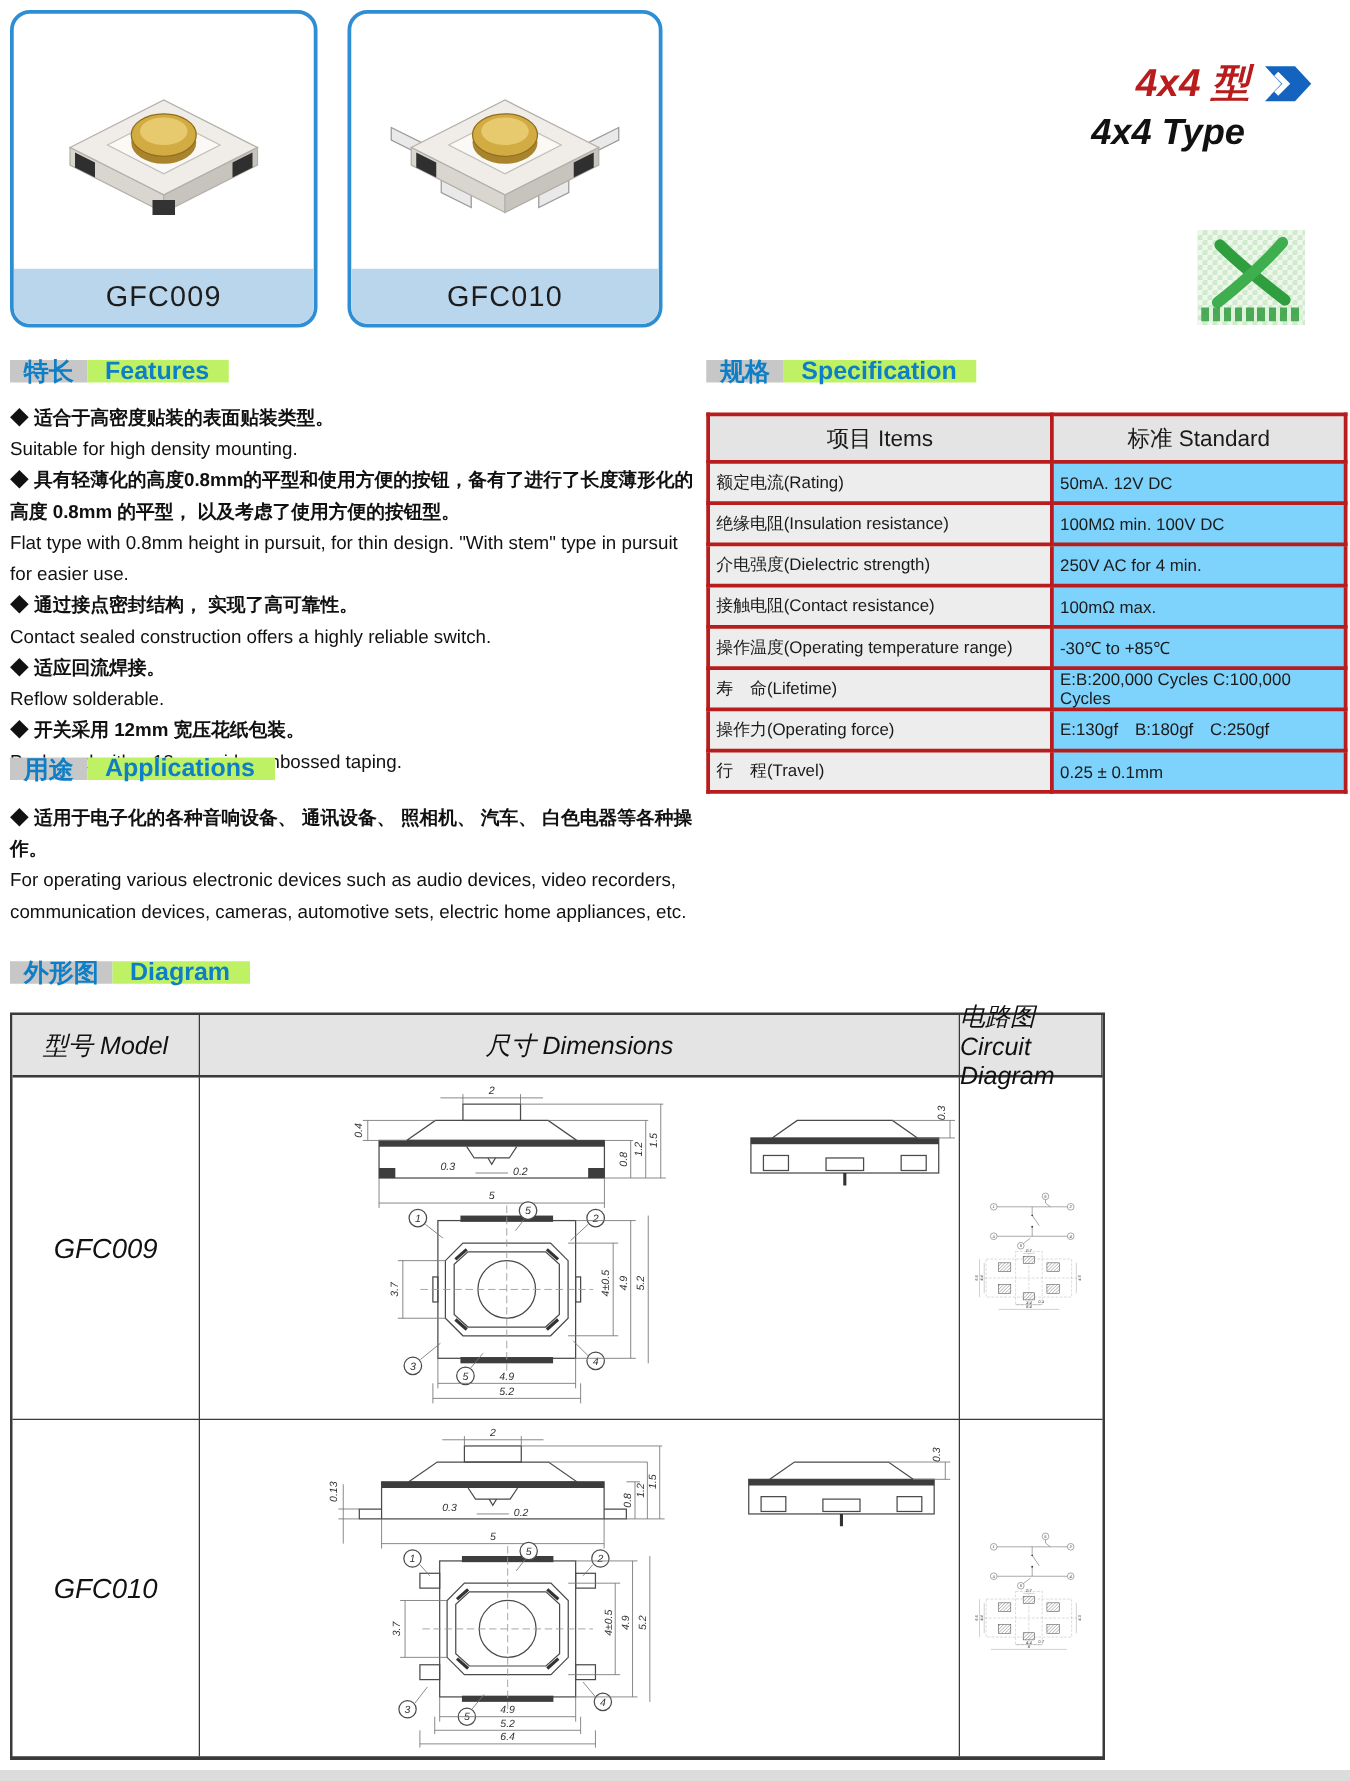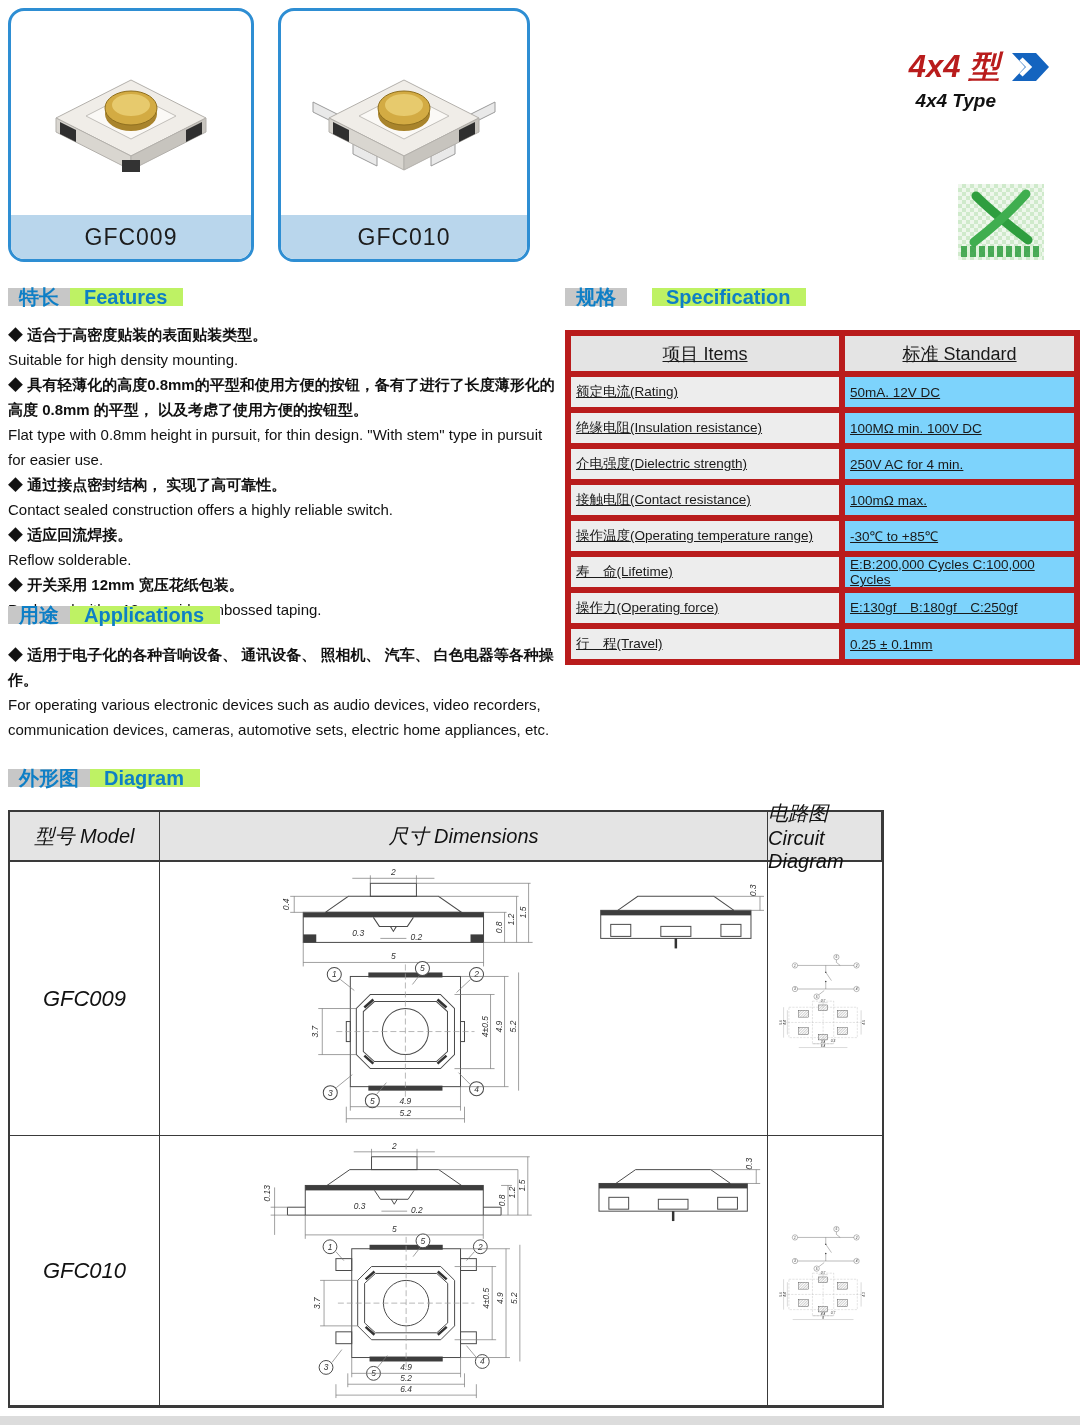--- a/index.html
+++ b/index.html
@@ -17,7 +17,7 @@
   .type-cn{position:absolute;left:810px;top:46px;width:190px;text-align:right;
            font-size:31px;font-weight:bold;font-style:italic;color:#b91c1c;}
   .type-en{position:absolute;left:806px;top:90px;width:190px;text-align:right;
-           font-size:19px;font-weight:bold;font-style:italic;color:#111;}
+           font-size:29px;font-weight:bold;font-style:italic;color:#111;}
   .type-arrow{position:absolute;left:1008px;top:50px;width:42px;height:34px;}
 
   

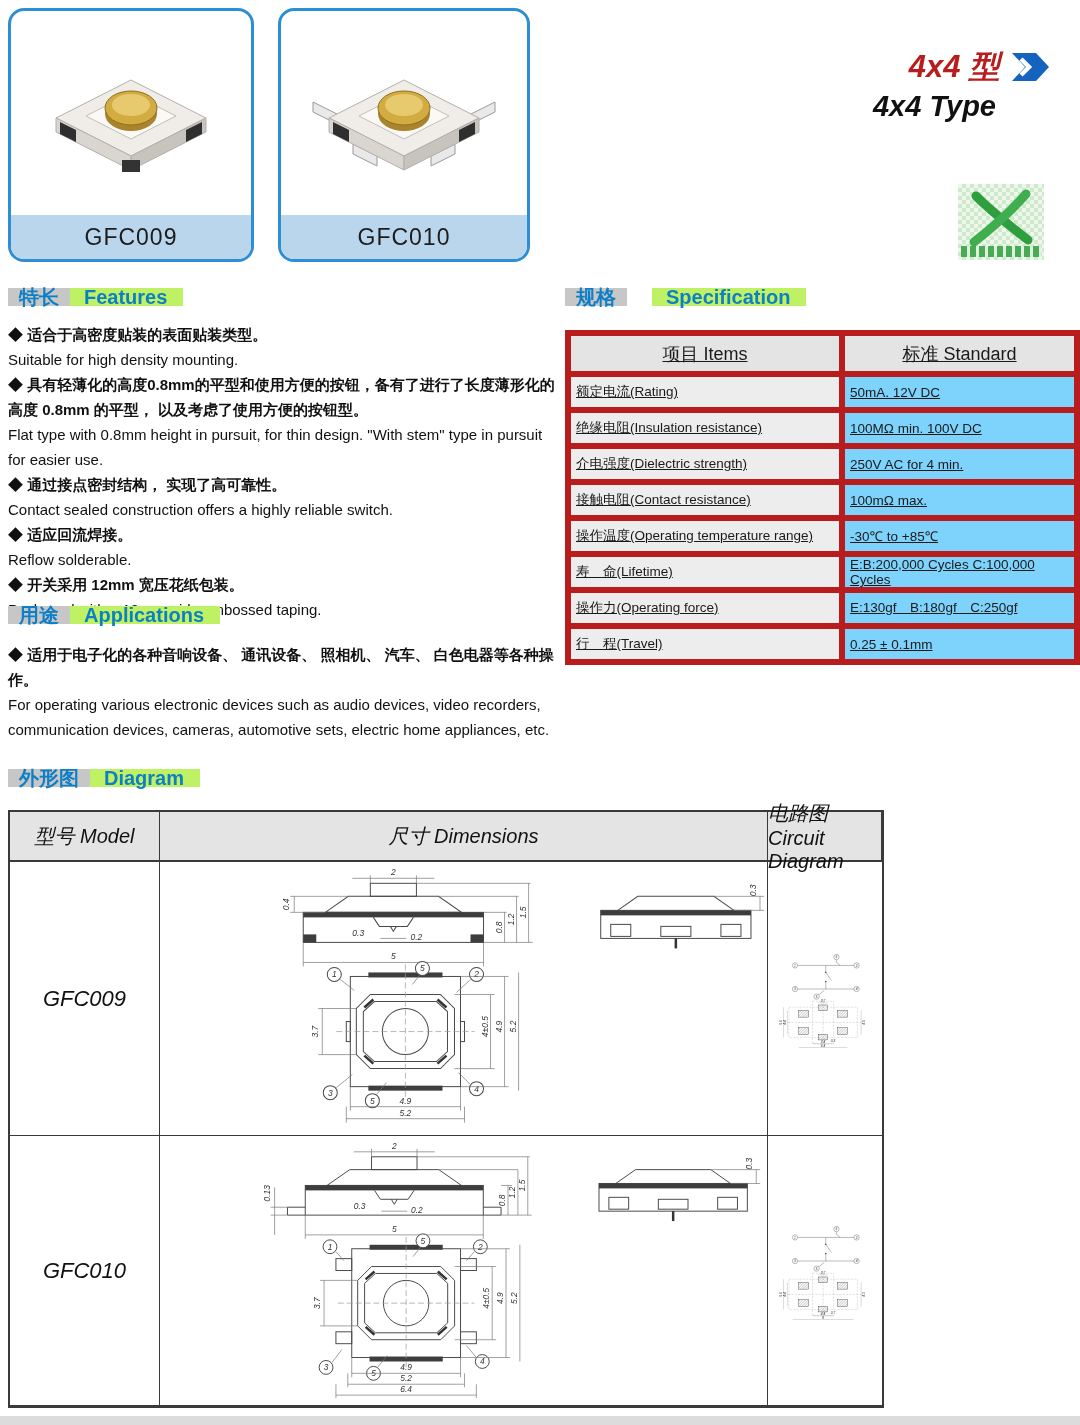--- a/index.html
+++ b/index.html
@@ -162,7 +162,7 @@
     <div class="en">For operating various electronic devices such as audio devices, video recorders, communication devices, cameras, automotive sets, electric home appliances, etc.</div>
   </div>
 
-  <div class="sec" style="left:565px;top:288px;gap:25px;">
+  <div class="sec" style="left:565px;top:288px;">
     <span class="cn">规格</span>
     <span class="en">Specification</span>
   </div>

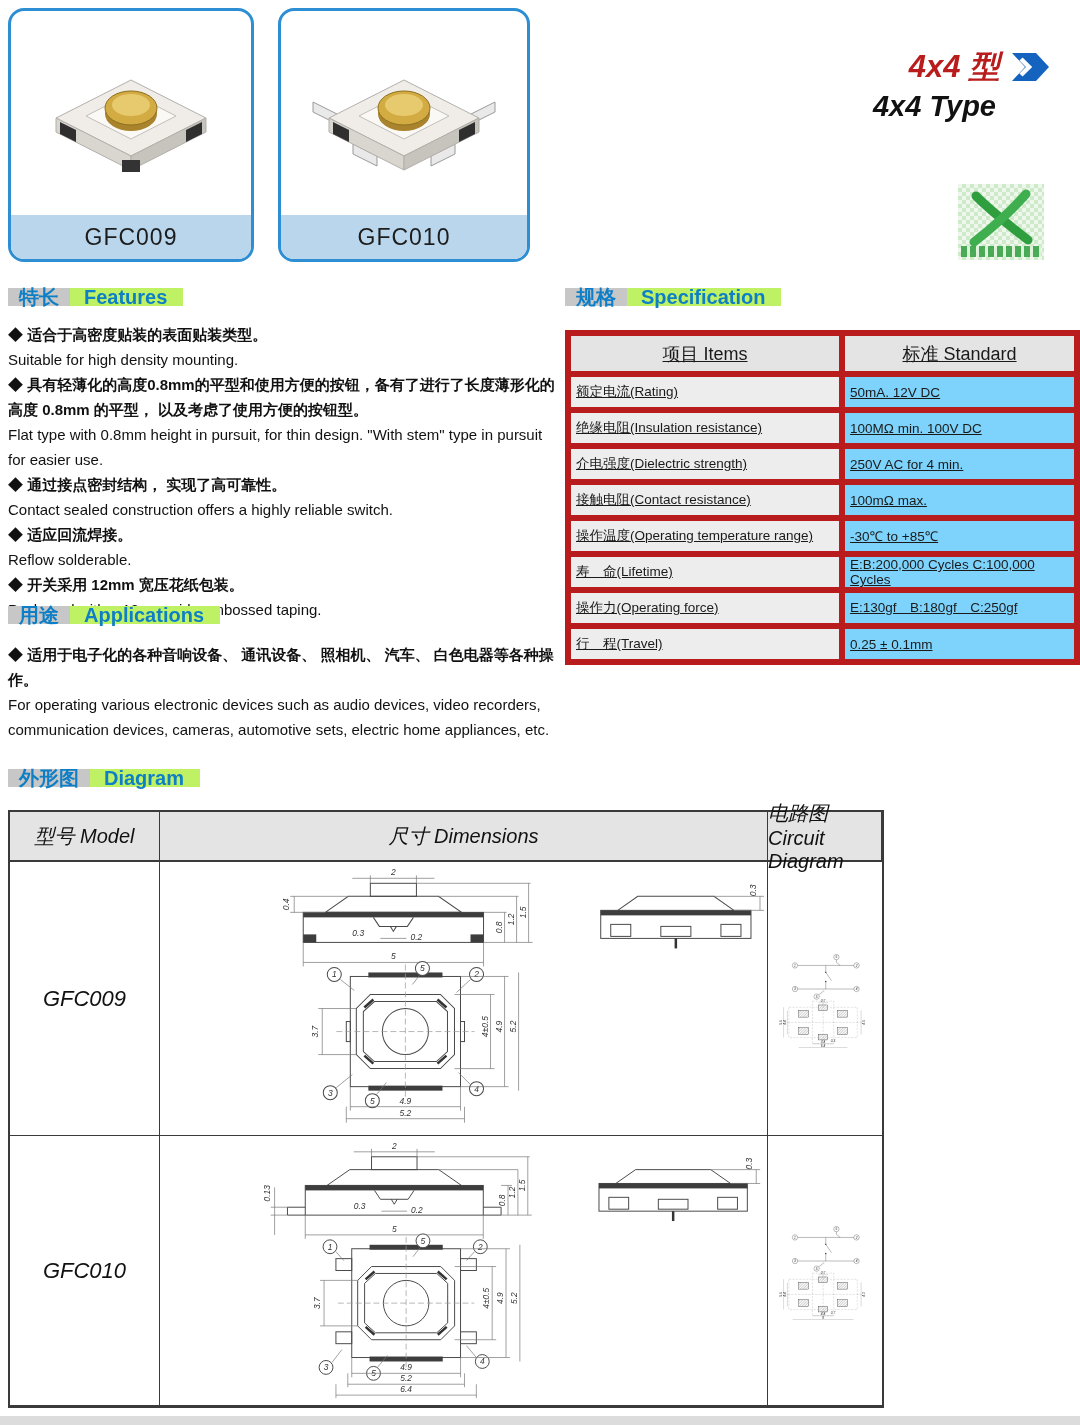--- a/index.html
+++ b/index.html
@@ -45,7 +45,7 @@
   
   .spec-table{position:absolute;left:565px;top:330px;border-collapse:collapse;
               border:2px solid #3a3a3a;table-layout:fixed;}
-  .spec-table th,.spec-table td{border:6px solid #b91c1c;font-weight:normal;text-decoration:underline;}
+  .spec-table th,.spec-table td{border:3px solid #b91c1c;font-weight:normal;}
   .spec-table th{height:33px;background:#e4e4e4;font-size:18px;text-align:center;}
   .spec-table td{height:30px;font-size:13.5px;padding:0 5px;}
   .spec-table td.item{background:#ededed;width:262px;}

